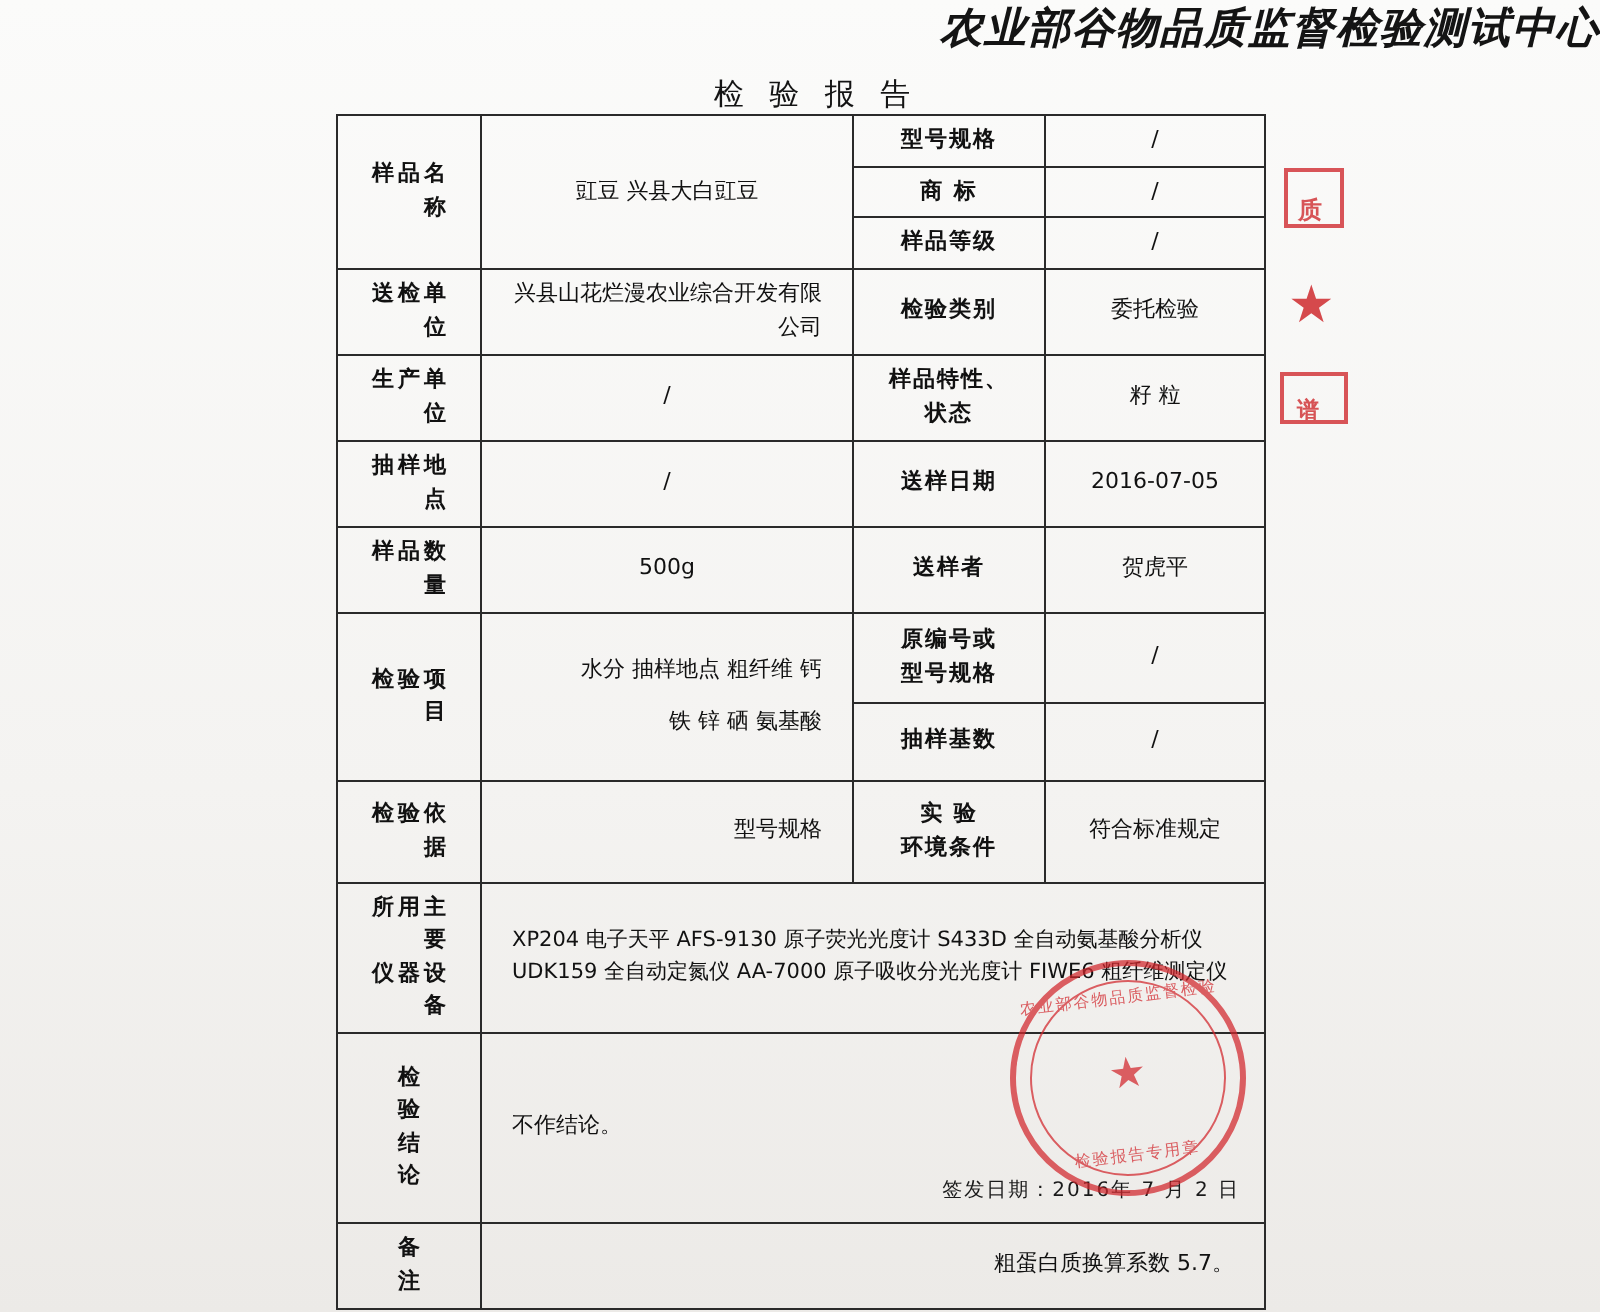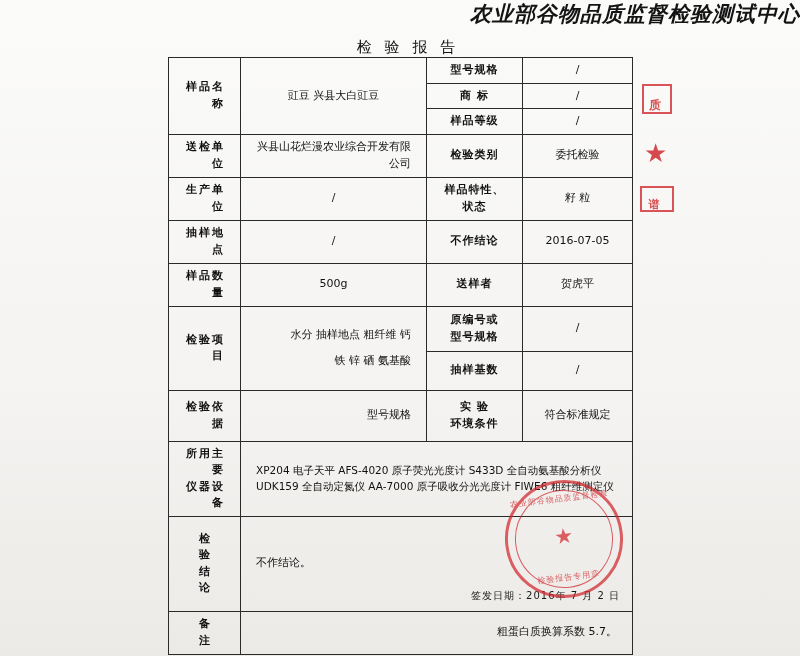--- a/index.html
+++ b/index.html
@@ -204,7 +204,7 @@
       <tr>
         <td class="lbl tall">抽样地点</td>
         <td class="val tall">/</td>
-        <td class="lbl2 tall">不作结论</td>
+        <td class="lbl2 tall">送样日期</td>
         <td class="val tall">2016-07-05</td>
       </tr>
 

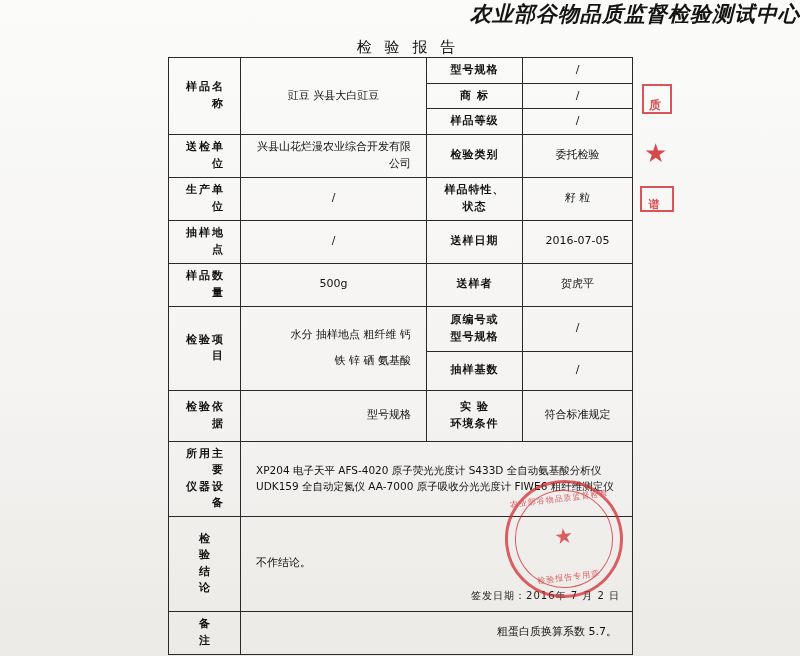--- a/index.html
+++ b/index.html
@@ -249,7 +249,7 @@
           <div>仪器设备</div>
         </td>
         <td class="instr" colspan="3" style="height:48px">
-          <div>XP204 电子天平   AFS-4020 原子荧光光度计    S433D 全自动氨基酸分析仪</div>
+          <div>XP204 电子天平   AFS-9130 原子荧光光度计    S433D 全自动氨基酸分析仪</div>
           <div>UDK159 全自动定氮仪   AA-7000 原子吸收分光光度计   FIWE6 粗纤维测定仪</div>
         </td>
       </tr>

